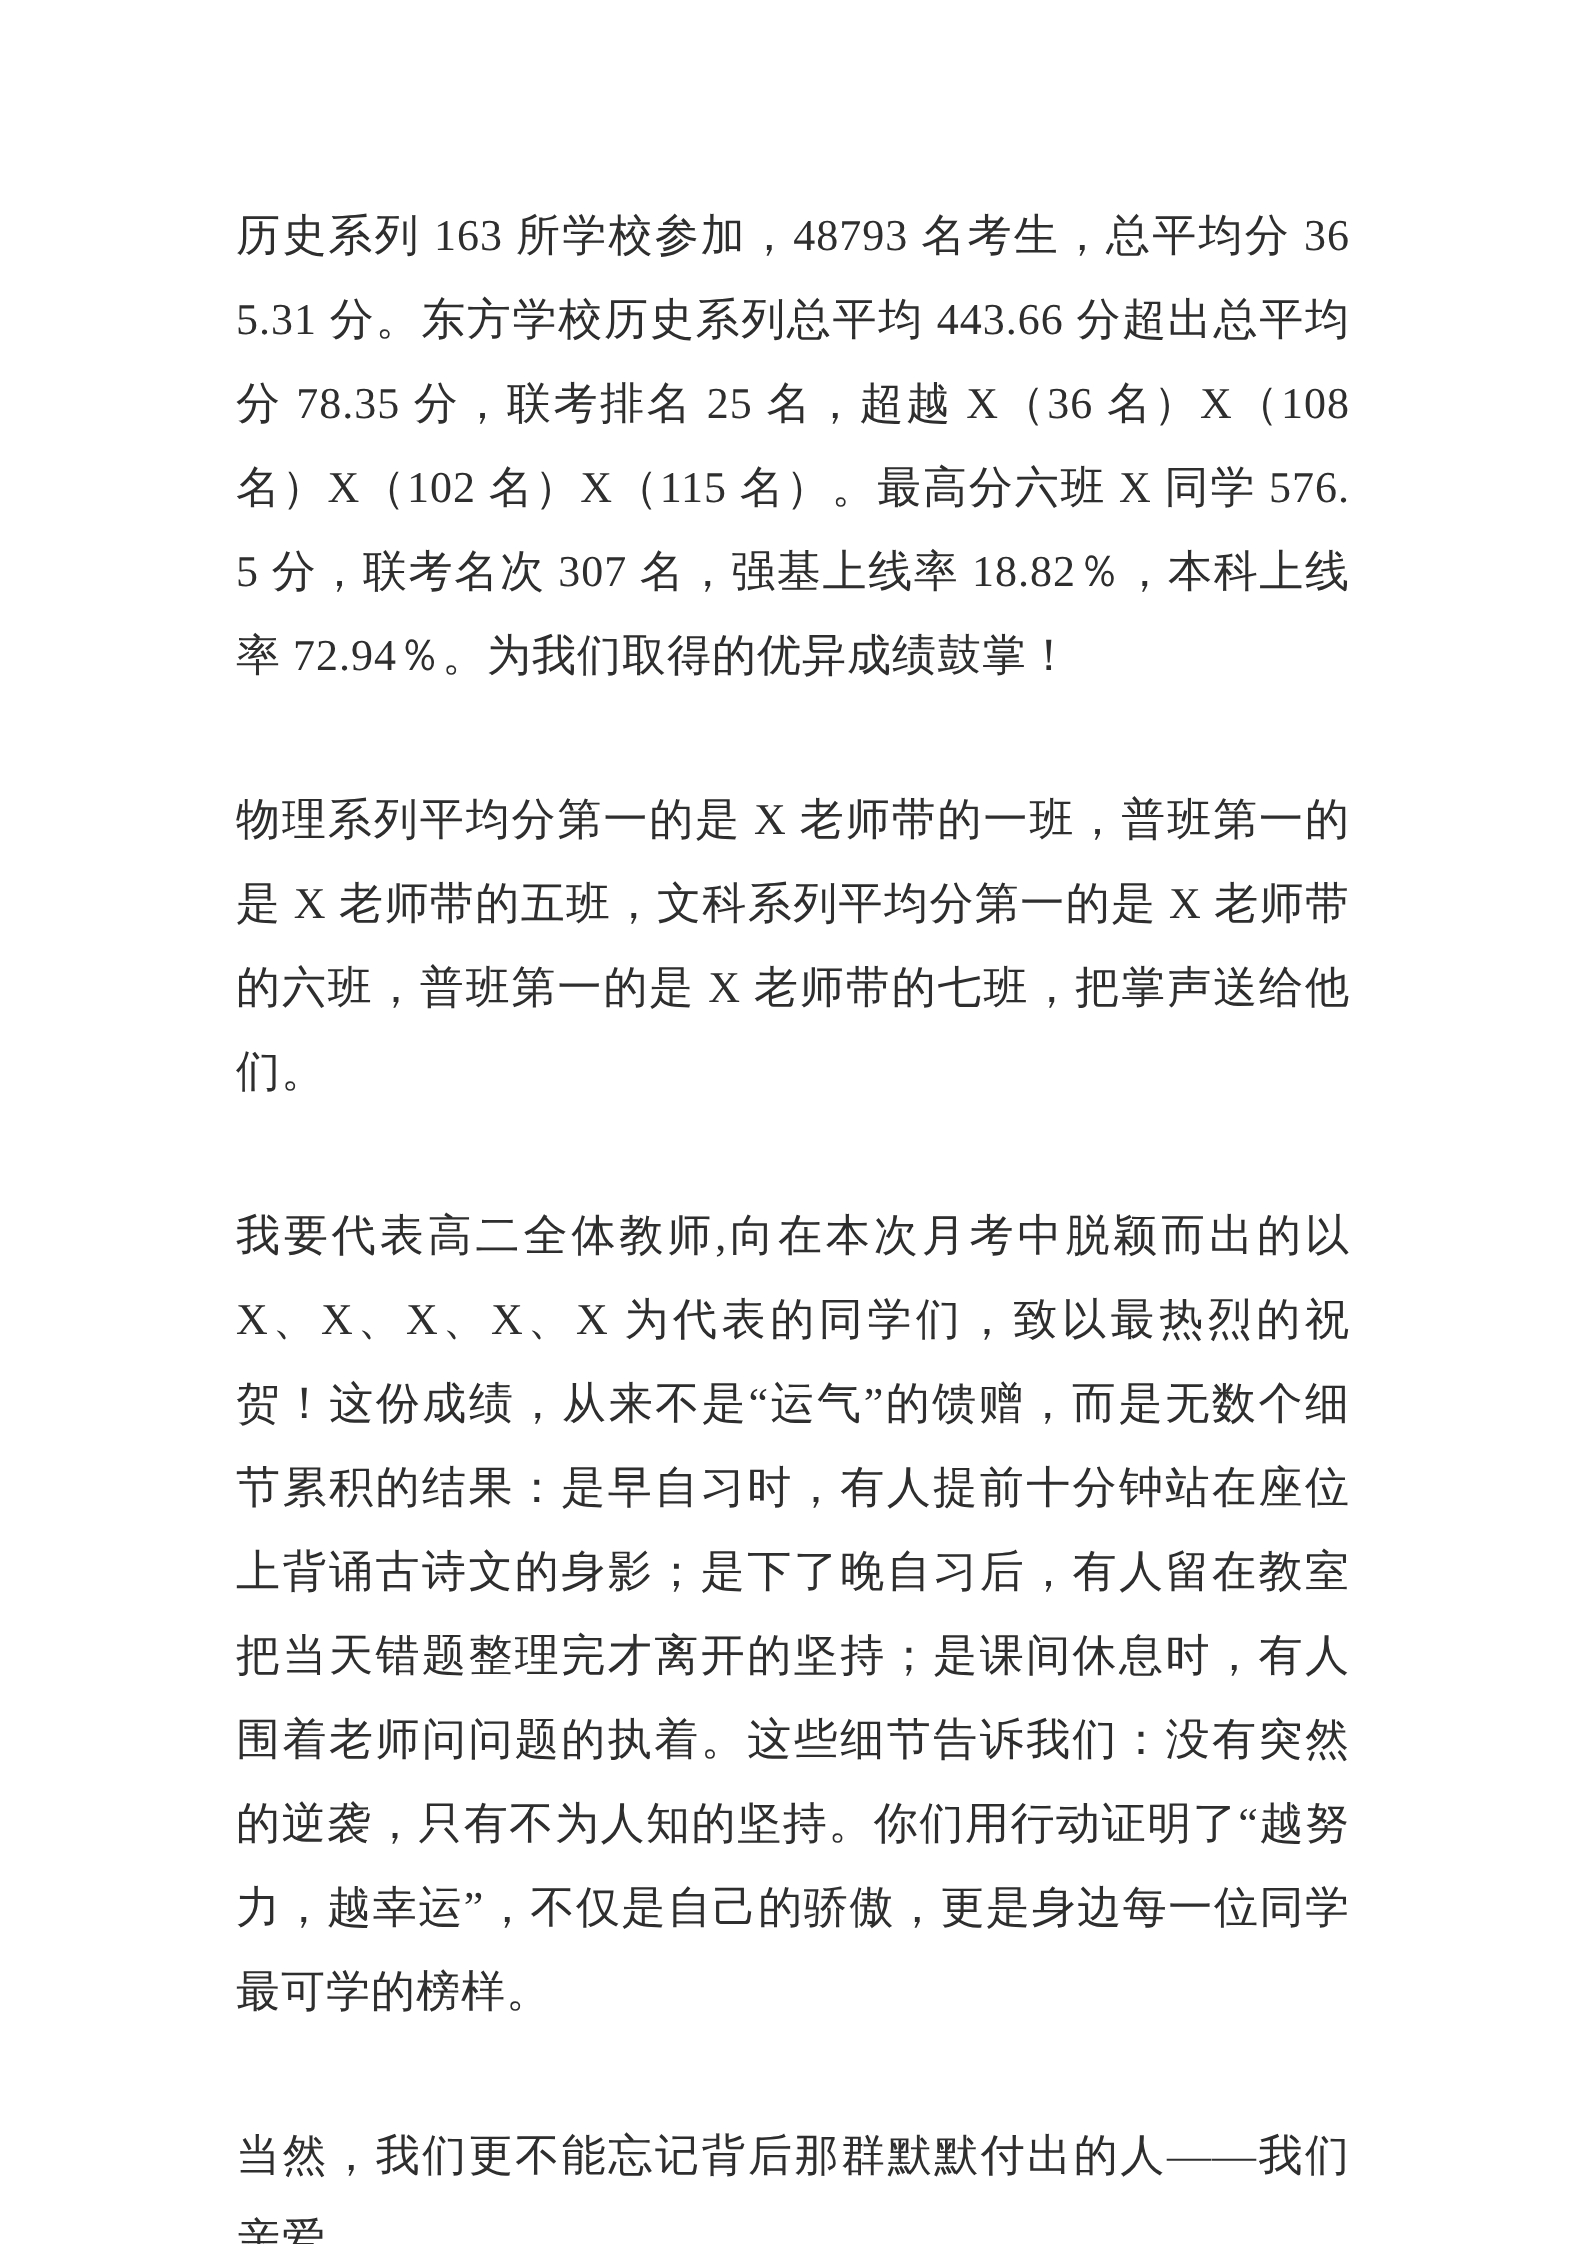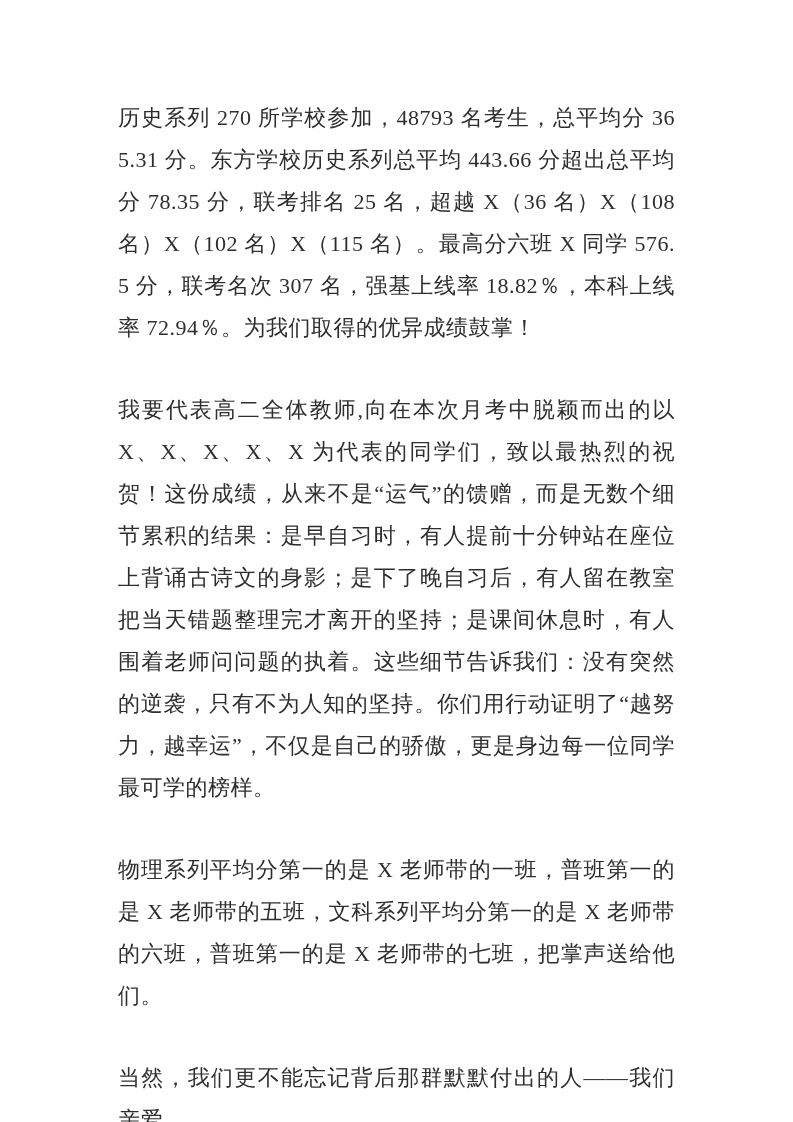--- a/index.html
+++ b/index.html
@@ -39,7 +39,7 @@
 
 <div class="page">
   <div class="doc-body">
-    <p>历史系列 270 所学校参加，48793 名考生，总平均分 365.31 分。东方学校历史系列总平均 443.66 分超出总平均分 78.35 分，联考排名 25 名，超越 X（36 名）X（108 名）X（102 名）X（115 名）。最高分六班 X 同学 576.5 分，联考名次 307 名，强基上线率 18.82％，本科上线率 72.94％。为我们取得的优异成绩鼓掌！</p>
+    <p>历史系列 163 所学校参加，48793 名考生，总平均分 365.31 分。东方学校历史系列总平均 443.66 分超出总平均分 78.35 分，联考排名 25 名，超越 X（36 名）X（108 名）X（102 名）X（115 名）。最高分六班 X 同学 576.5 分，联考名次 307 名，强基上线率 18.82％，本科上线率 72.94％。为我们取得的优异成绩鼓掌！</p>
     <p>我要代表高二全体教师,向在本次月考中脱颖而出的以 X、X、X、X、X 为代表的同学们，致以最热烈的祝贺！这份成绩，从来不是“运气”的馈赠，而是无数个细节累积的结果：是早自习时，有人提前十分钟站在座位上背诵古诗文的身影；是下了晚自习后，有人留在教室把当天错题整理完才离开的坚持；是课间休息时，有人围着老师问问题的执着。这些细节告诉我们：没有突然的逆袭，只有不为人知的坚持。你们用行动证明了“越努力，越幸运”，不仅是自己的骄傲，更是身边每一位同学最可学的榜样。</p>
     <p>物理系列平均分第一的是 X 老师带的一班，普班第一的是 X 老师带的五班，文科系列平均分第一的是 X 老师带的六班，普班第一的是 X 老师带的七班，把掌声送给他们。</p>
     <p>当然，我们更不能忘记背后那群默默付出的人——我们亲爱</p>

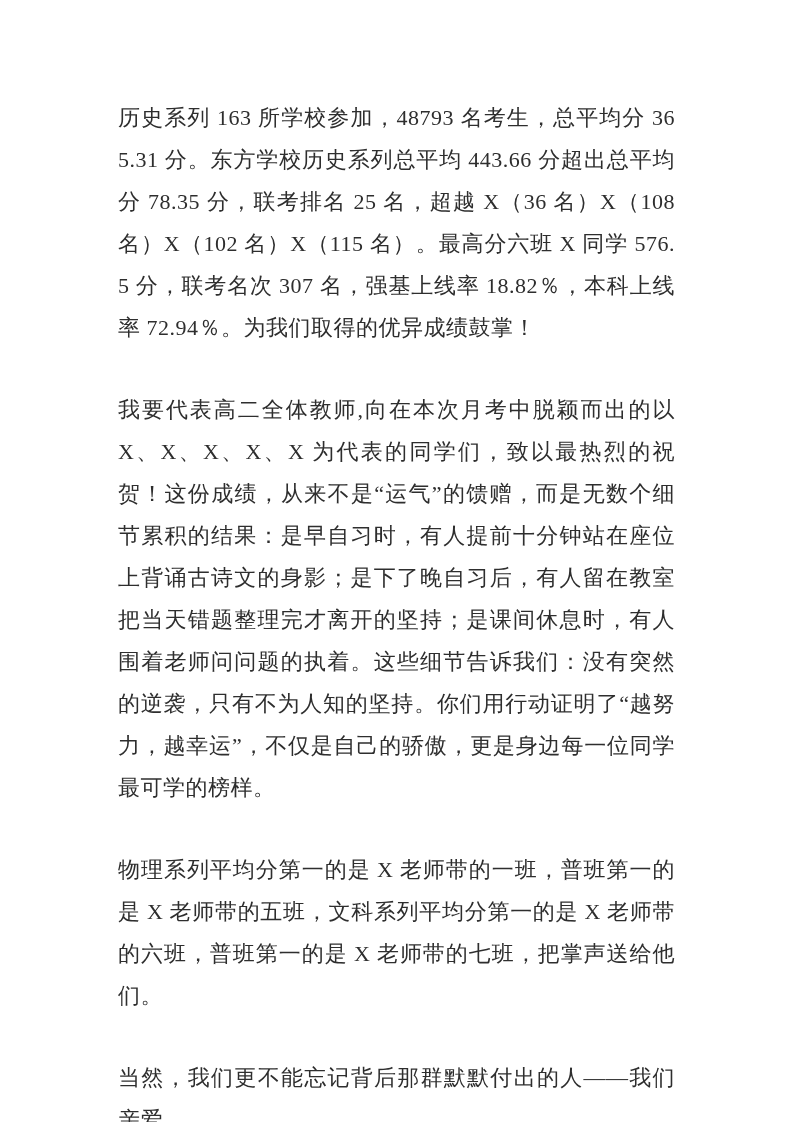--- a/index.html
+++ b/index.html
@@ -40,8 +40,8 @@
 <div class="page">
   <div class="doc-body">
     <p>历史系列 163 所学校参加，48793 名考生，总平均分 365.31 分。东方学校历史系列总平均 443.66 分超出总平均分 78.35 分，联考排名 25 名，超越 X（36 名）X（108 名）X（102 名）X（115 名）。最高分六班 X 同学 576.5 分，联考名次 307 名，强基上线率 18.82％，本科上线率 72.94％。为我们取得的优异成绩鼓掌！</p>
+    <p>物理系列平均分第一的是 X 老师带的一班，普班第一的是 X 老师带的五班，文科系列平均分第一的是 X 老师带的六班，普班第一的是 X 老师带的七班，把掌声送给他们。</p>
     <p>我要代表高二全体教师,向在本次月考中脱颖而出的以 X、X、X、X、X 为代表的同学们，致以最热烈的祝贺！这份成绩，从来不是“运气”的馈赠，而是无数个细节累积的结果：是早自习时，有人提前十分钟站在座位上背诵古诗文的身影；是下了晚自习后，有人留在教室把当天错题整理完才离开的坚持；是课间休息时，有人围着老师问问题的执着。这些细节告诉我们：没有突然的逆袭，只有不为人知的坚持。你们用行动证明了“越努力，越幸运”，不仅是自己的骄傲，更是身边每一位同学最可学的榜样。</p>
-    <p>物理系列平均分第一的是 X 老师带的一班，普班第一的是 X 老师带的五班，文科系列平均分第一的是 X 老师带的六班，普班第一的是 X 老师带的七班，把掌声送给他们。</p>
     <p>当然，我们更不能忘记背后那群默默付出的人——我们亲爱</p>
   </div>
 </div>

